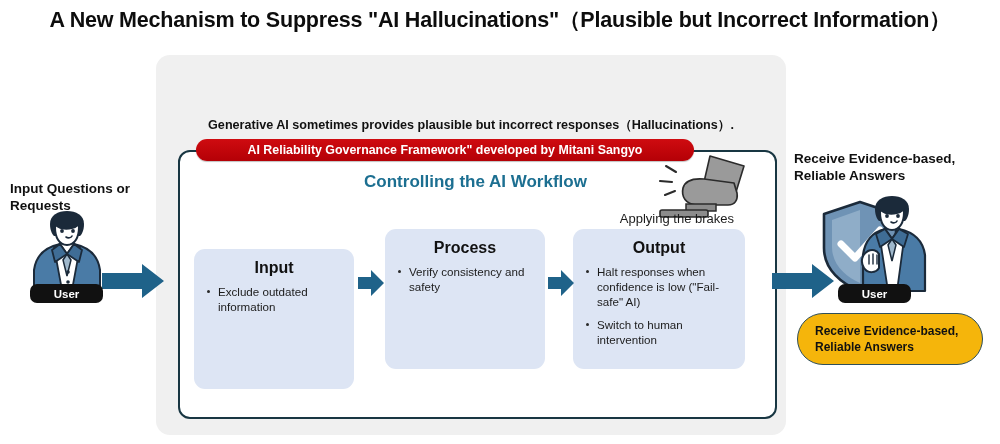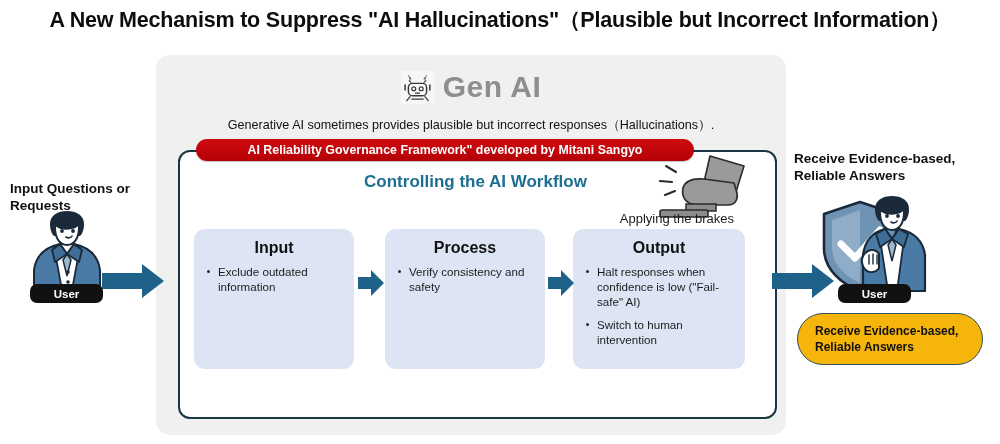--- a/index.html
+++ b/index.html
@@ -151,23 +151,6 @@
 
   <div class="panel"></div>
 
-  <div class="genai">
-    <span class="robot">
-      <svg class="robot" viewBox="0 0 40 40" xmlns="http://www.w3.org/2000/svg">
-        <rect x="0" y="0" width="40" height="40" fill="#f7f7f7"></rect>
-        <path d="M8 4 L13 10 L10 10 L14 16 L8.5 11.5 L11.5 11.5 Z" fill="#3a3a3a"></path>
-        <path d="M32 4 L27 10 L30 10 L26 16 L31.5 11.5 L28.5 11.5 Z" fill="#3a3a3a"></path>
-        <rect x="9" y="15" width="22" height="15" rx="5" ry="5" fill="#ffffff" stroke="#3a3a3a" stroke-width="1.8"></rect>
-        <circle cx="15.5" cy="21.5" r="2.4" fill="none" stroke="#3a3a3a" stroke-width="1.5"></circle>
-        <circle cx="24.5" cy="21.5" r="2.4" fill="none" stroke="#3a3a3a" stroke-width="1.5"></circle>
-        <rect x="17" y="26" width="6" height="1.6" fill="#3a3a3a"></rect>
-        <path d="M5 17 L5 23 M35 17 L35 23" stroke="#3a3a3a" stroke-width="1.8" stroke-linecap="round"></path>
-        <path d="M11 31 L7 36 M29 31 L33 36" stroke="#3a3a3a" stroke-width="1.5" stroke-linecap="round"></path>
-        <path d="M13 34 L27 34" stroke="#3a3a3a" stroke-width="1.5" stroke-linecap="round"></path>
-      </svg>
-    </span>
-    <span class="label">Gen AI</span>
-  </div>
 
   <div class="caption">Generative AI sometimes provides plausible but incorrect responses（Hallucinations）.</div>
 

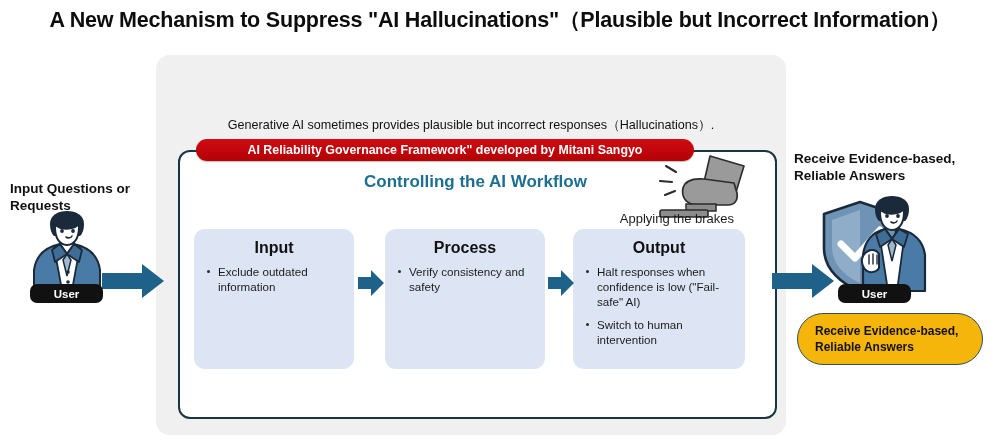--- a/index.html
+++ b/index.html
@@ -43,7 +43,7 @@
   
   .caption{
     position:absolute;left:156px;top:117px;width:630px;
-    text-align:center;font-size:12.6px;font-weight:normal;color:#111;
+    text-align:center;font-size:12.6px;font-weight:bold;color:#111;
     white-space:nowrap;
   }
 

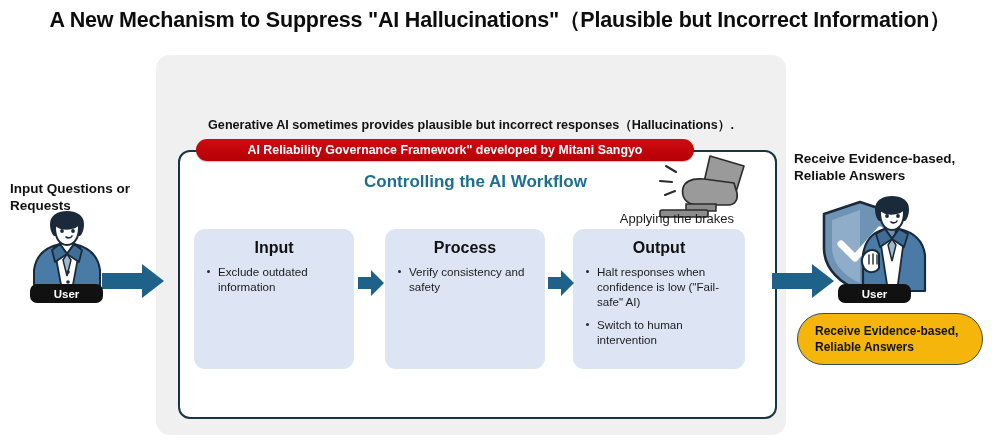--- a/index.html
+++ b/index.html
@@ -89,7 +89,7 @@
     background:#dde5f4;border-radius:11px;z-index:4;
     box-sizing:border-box;padding:10px 12px 0 12px;
   }
-  #card-input{left:194px;width:160px;}
+  #card-input{left:194px;width:160px;margin-top:20px;}
   #card-process{left:385px;width:160px;}
   #card-output{left:573px;width:172px;}
 

